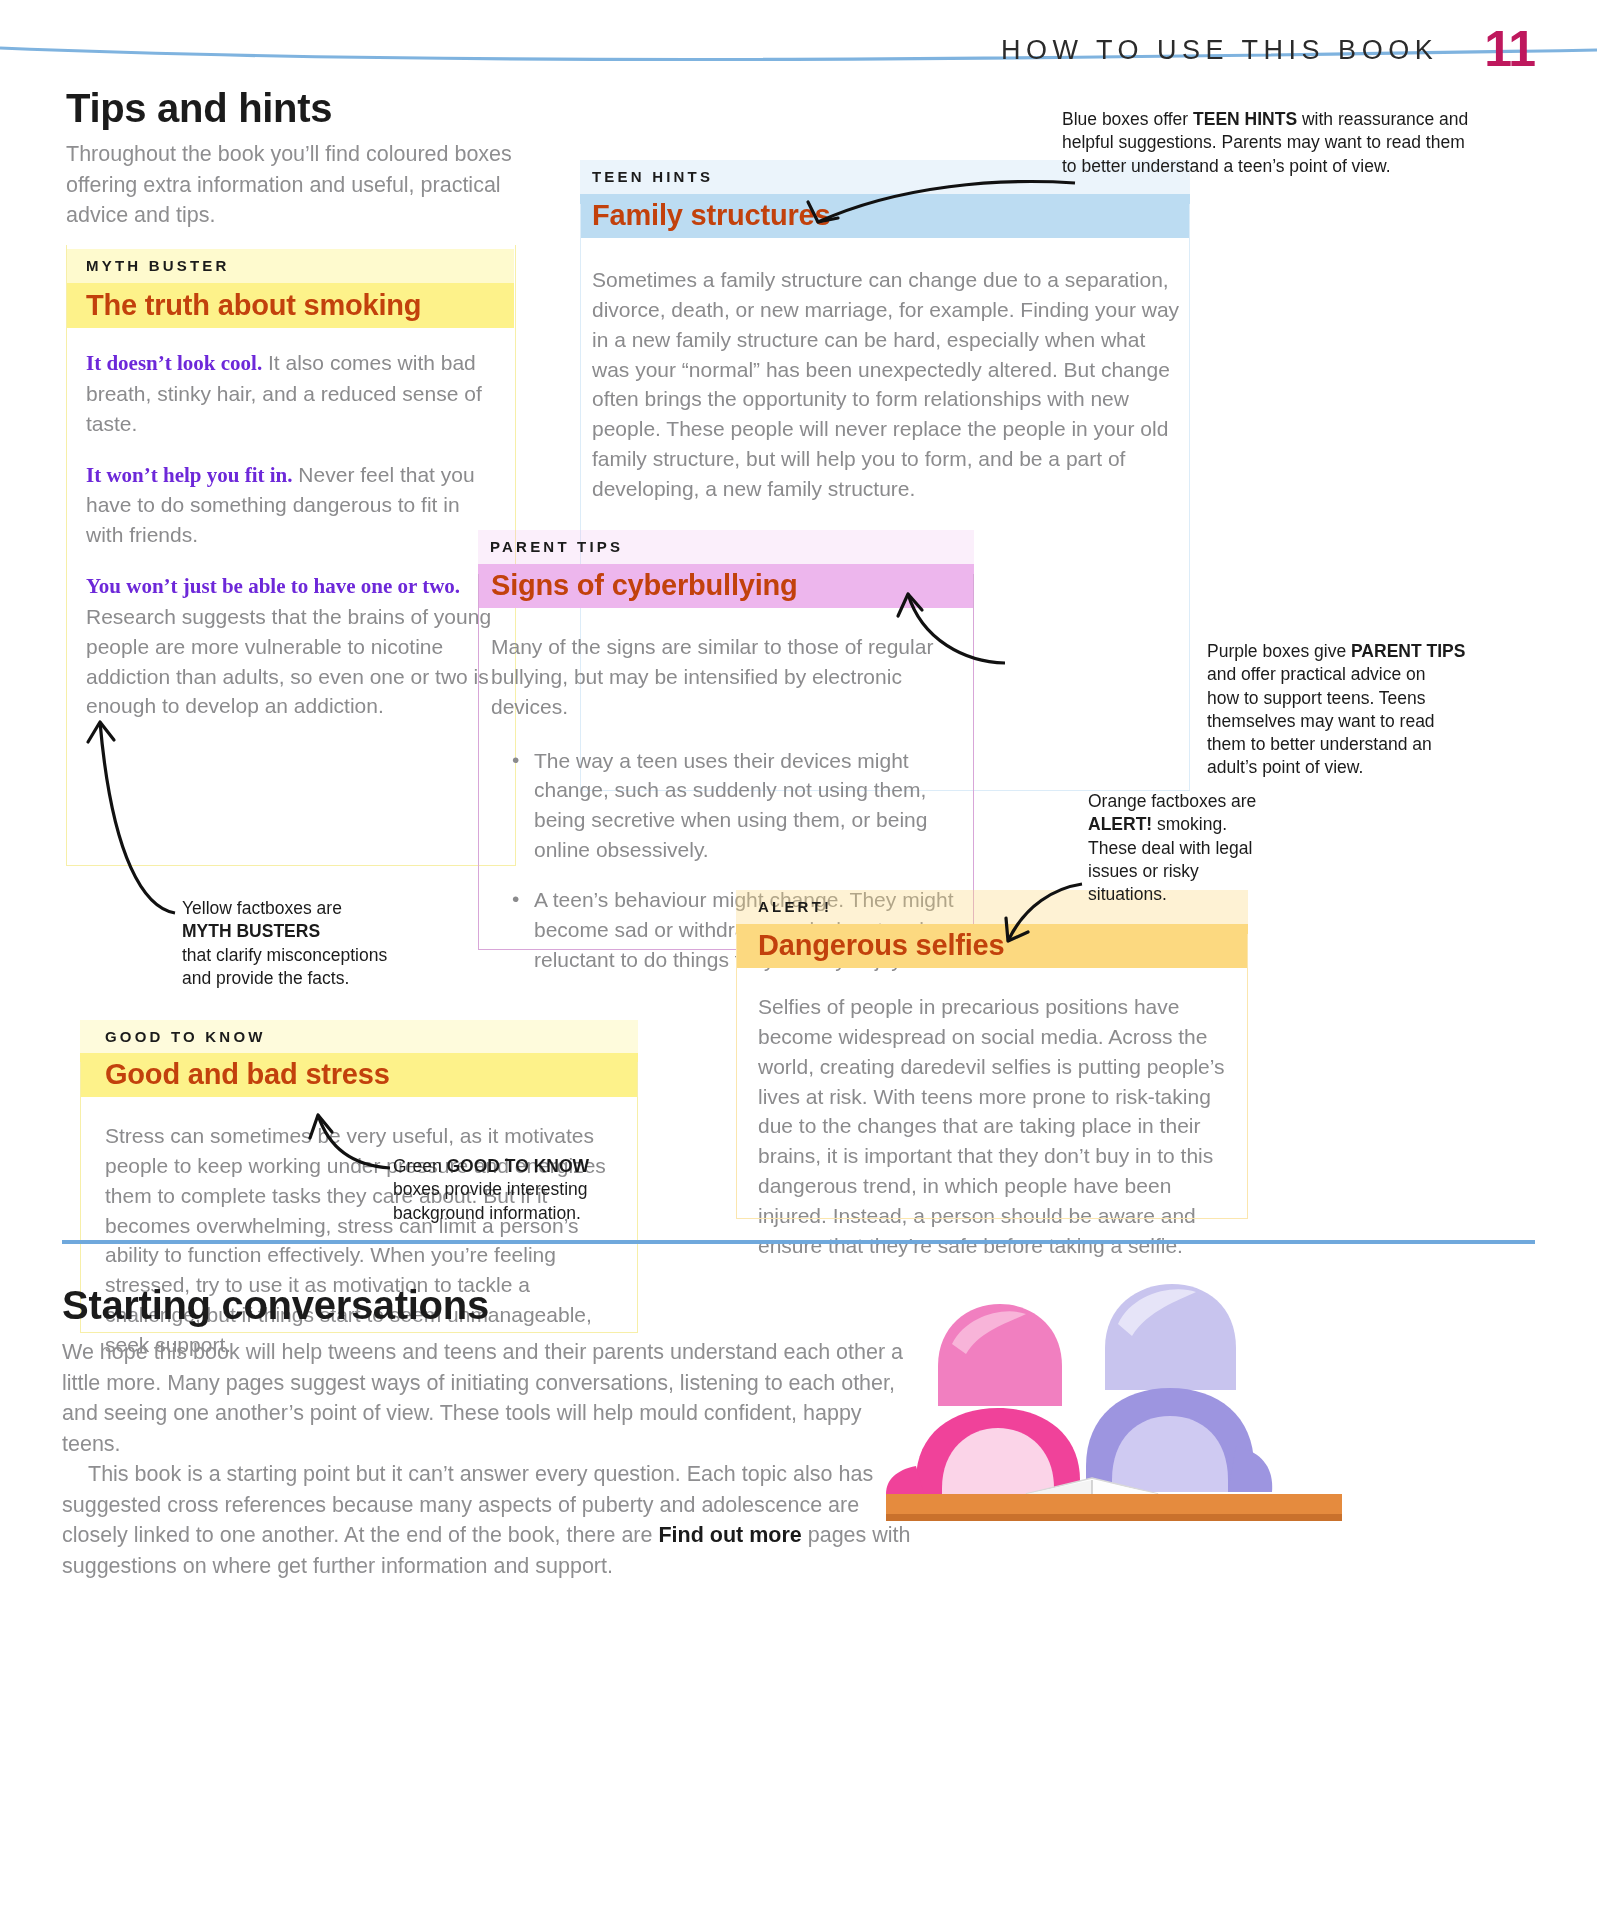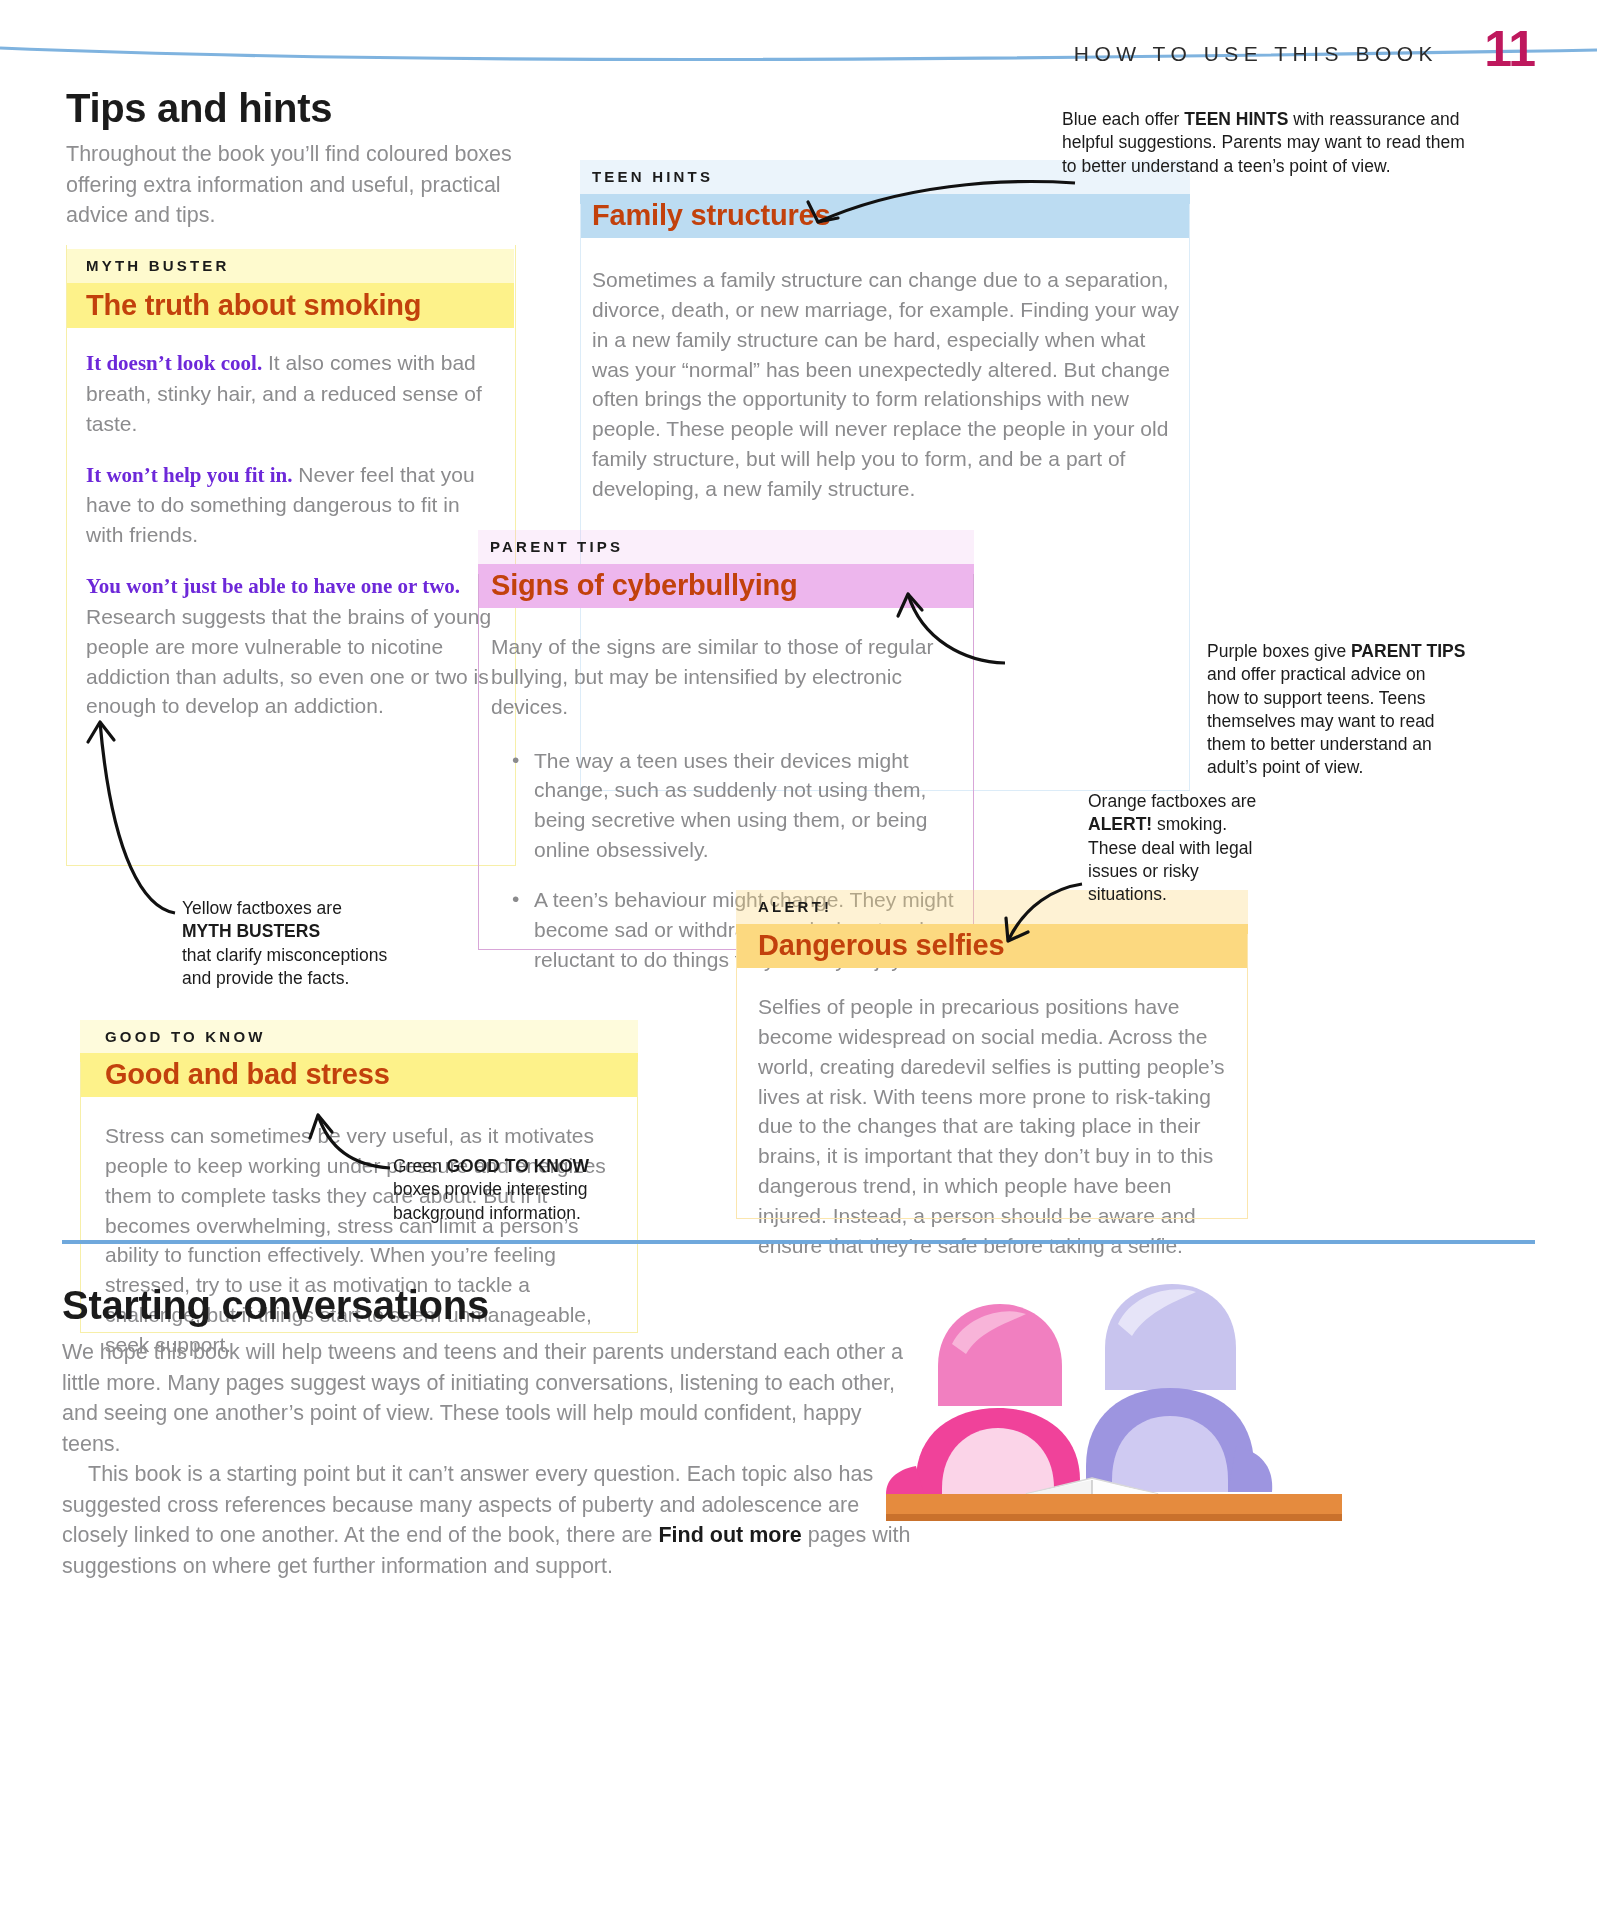--- a/index.html
+++ b/index.html
@@ -19,7 +19,7 @@
     display:flex; align-items:flex-end; gap:46px;
   }
   .runhead-title {
-    font-size:21px; letter-spacing:5.5px; font-weight:400;
+    font-size:27px; letter-spacing:5.5px; font-weight:400;
     color:#2b2b2b; text-transform:uppercase; line-height:1;
     padding-bottom:7px;
   }

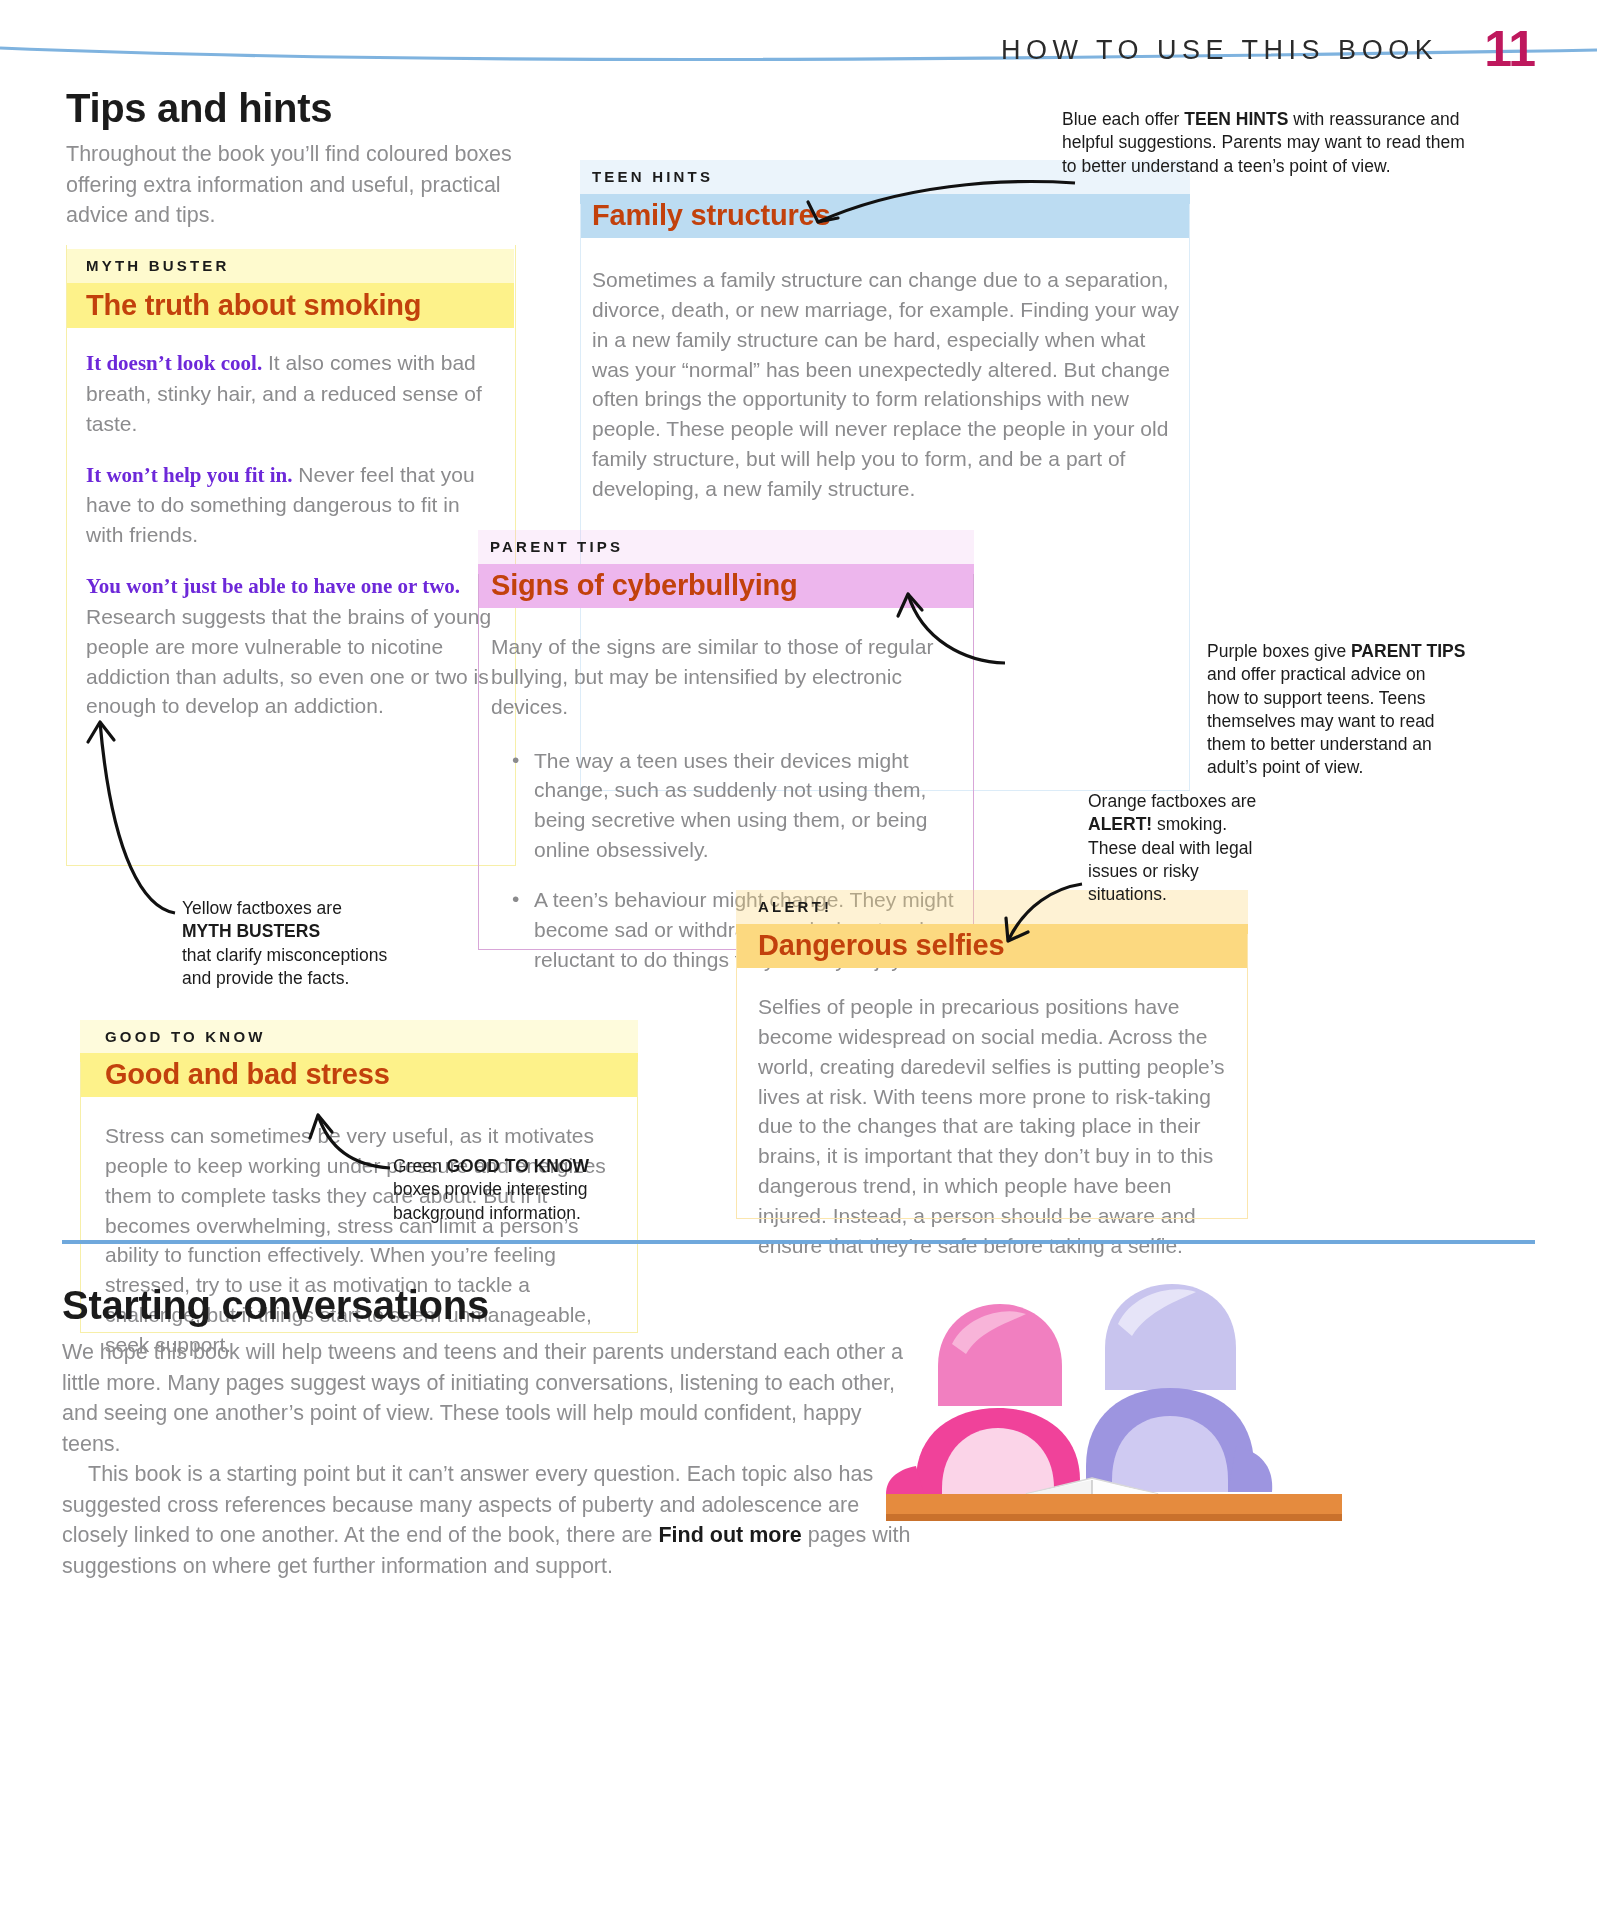--- a/index.html
+++ b/index.html
@@ -186,7 +186,7 @@
   </svg>
 
   <div class="anno" style="left:1062px; top:108px; width:420px;">
-    <div><span>Blue each offer </span><b>TEEN HINTS</b><span> with reassurance and</span></div>
+    <div><span>Blue boxes offer </span><b>TEEN HINTS</b><span> with reassurance and</span></div>
     <div>helpful suggestions. Parents may want to read them</div>
     <div>to better understand a teen’s point of view.</div>
   </div>

